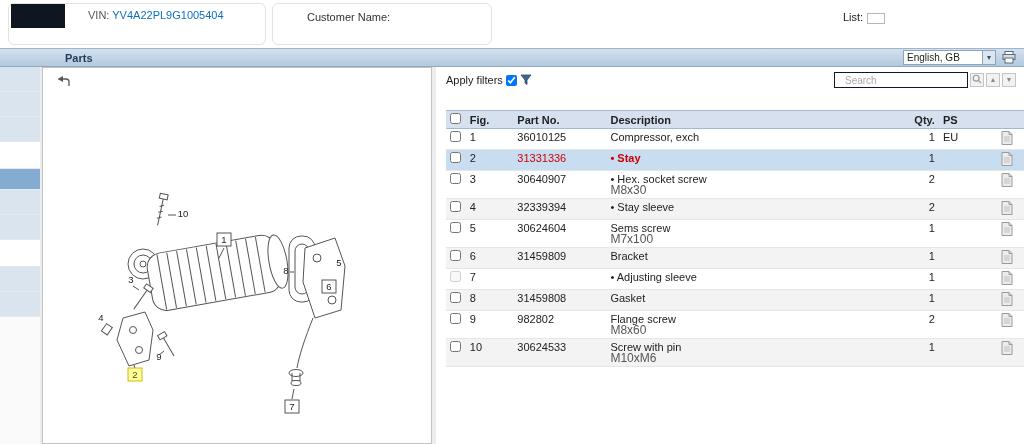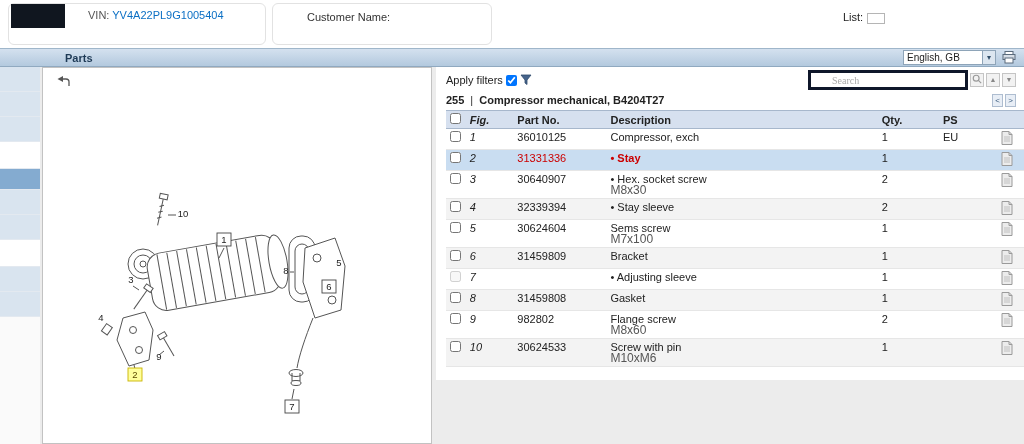--- a/index.html
+++ b/index.html
@@ -47,7 +47,7 @@
   .callout-label.hl{fill:#5a4a00;}
 
   
-  .parts-panel{position:absolute;left:436px;top:67px;width:588px;height:313px;background:#fff;}
+  .parts-panel{position:absolute;left:436px;top:67px;width:588px;height:377px;background:#fff;}
   .filters-row{position:absolute;left:10px;top:4px;right:8px;height:18px;display:flex;align-items:center;}
   .filters-row input[type=checkbox]{width:11px;height:11px;margin:0 3px;}
   .search-cluster{margin-left:auto;display:flex;align-items:center;gap:2px;}

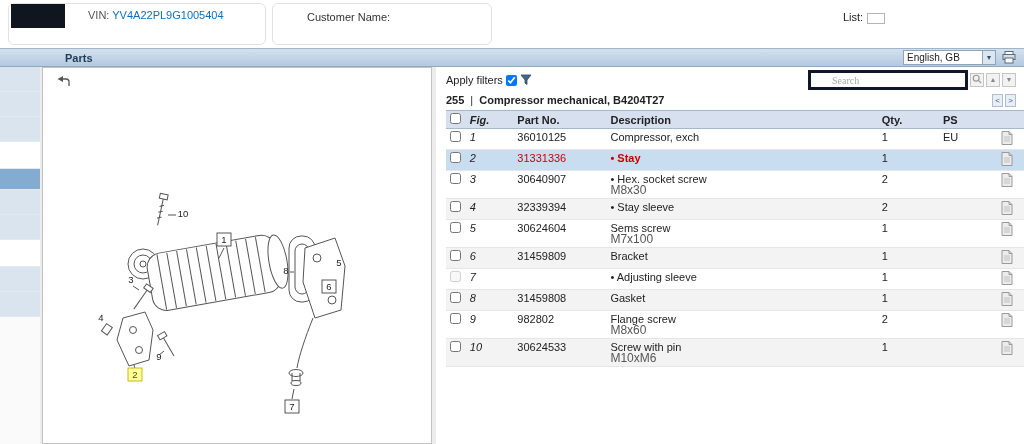--- a/index.html
+++ b/index.html
@@ -51,8 +51,8 @@
   .filters-row{position:absolute;left:10px;top:4px;right:8px;height:18px;display:flex;align-items:center;}
   .filters-row input[type=checkbox]{width:11px;height:11px;margin:0 3px;}
   .search-cluster{margin-left:auto;display:flex;align-items:center;gap:2px;}
-  .search-input{width:112px;height:14px;border:3px solid #0f172a;font-size:10px;padding:0 21px;color:#444;
-    font-family:Liberation Serif, serif;}
+  .search-input{width:112px;height:14px;border:1px solid #0f172a;font-size:10px;padding:0 10px;color:#444;
+    font-family:Liberation Sans, sans-serif;}
   .search-input::placeholder{color:#a9a9a9;}
   .tiny-btn{width:14px;height:14px;border:1px solid #c5c5c5;background:#f2f2f2;font-size:7px;color:#888;
     padding:0;line-height:12px;cursor:pointer;}

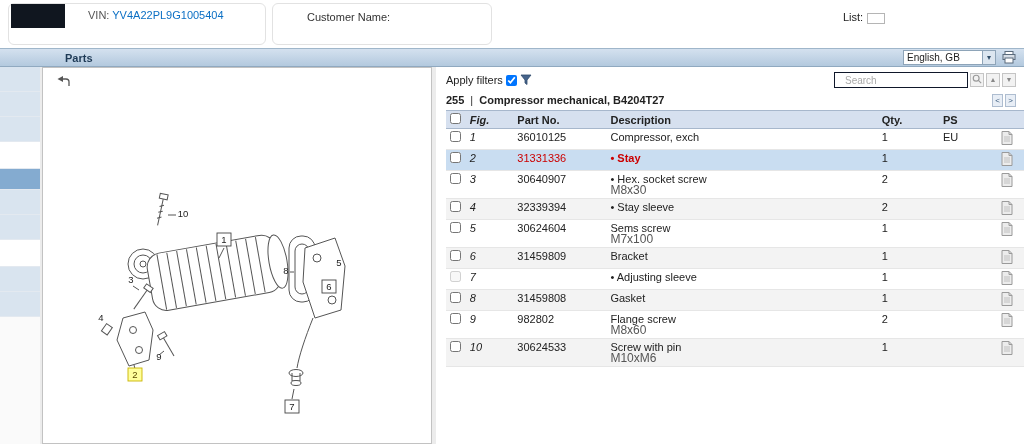--- a/index.html
+++ b/index.html
@@ -248,15 +248,6 @@
     </div>
   </div>
 
-  <div class="section-row">
-    <span class="section-num">255</span>
-    <span class="section-sep">|</span>
-    <span class="section-title">Compressor mechanical, B4204T27</span>
-    <span class="pager">
-      <button>&lt;</button>
-      <button>&gt;</button>
-    </span>
-  </div>
 
   <table class="parts-table">
     <thead>

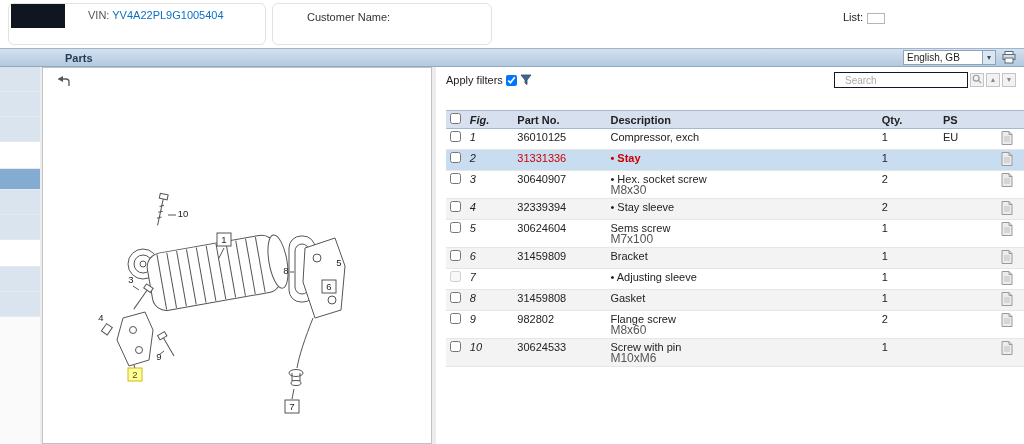--- a/index.html
+++ b/index.html
@@ -70,7 +70,7 @@
     font-weight:bold;text-align:left;padding:2px 4px;height:13px;color:#222;}
   .parts-table td{padding:2px 4px;border-bottom:1px solid #e6e6e6;vertical-align:top;}
   .parts-table .c-check{width:20px;text-align:center;padding:2px 0;}
-  .parts-table .c0{width:40px;font-style:italic;}
+  .parts-table .c0{width:40px;}
   .parts-table .c1{width:86px;}
   .parts-table .c2{width:268px;}
   .parts-table .c3{width:54px;text-align:left;}

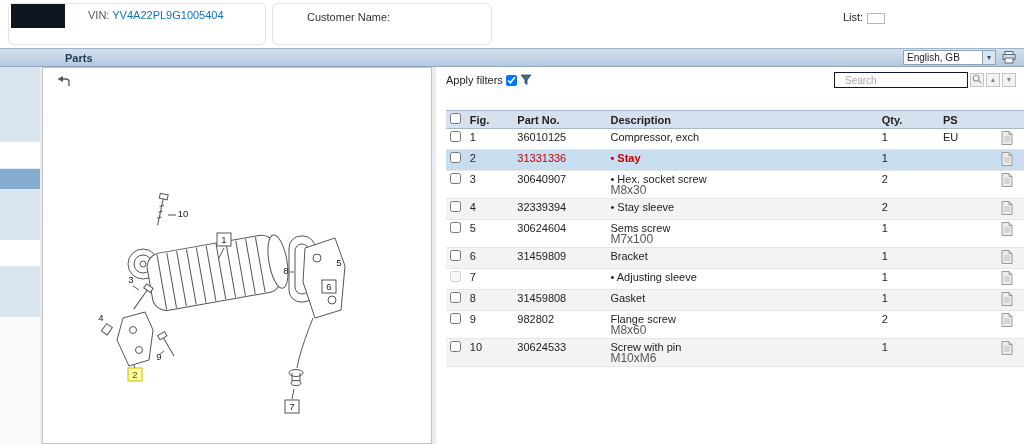--- a/index.html
+++ b/index.html
@@ -73,7 +73,7 @@
   .parts-table .c0{width:40px;}
   .parts-table .c1{width:86px;}
   .parts-table .c2{width:268px;}
-  .parts-table .c3{width:54px;text-align:left;}
+  .parts-table .c3{width:54px;text-align:right;}
   .parts-table .c4{width:44px;}
   .parts-table .c-icon{width:26px;text-align:center;}
   .parts-table input[type=checkbox]{width:11px;height:11px;margin:0;}

